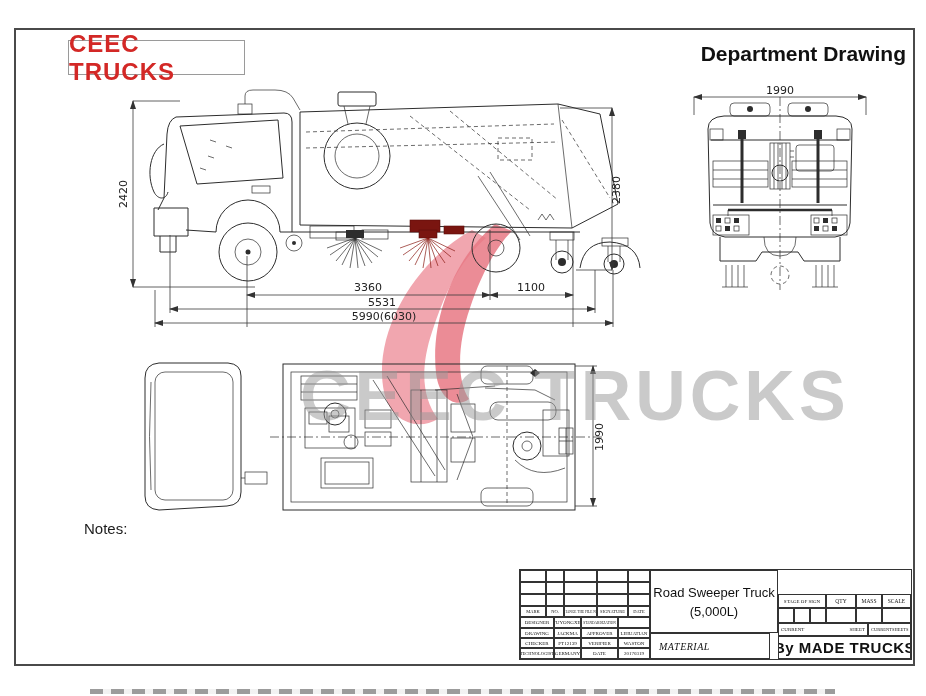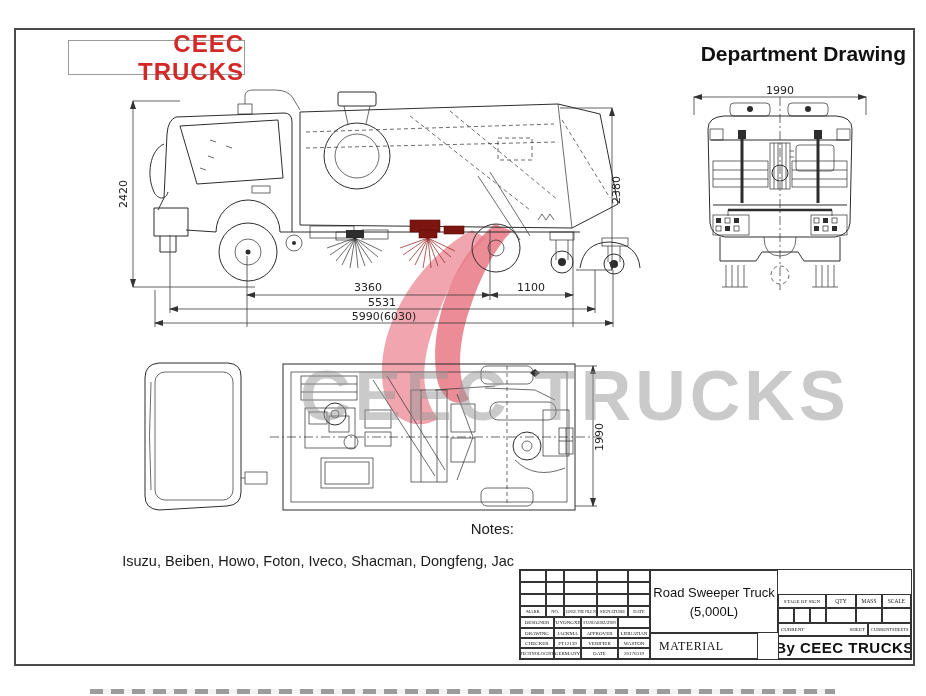--- a/index.html
+++ b/index.html
@@ -5,7 +5,7 @@
   html,body{margin:0;padding:0;background:#fff;}
   #page{position:relative;width:926px;height:696px;background:#ffffff;overflow:hidden;
         font-family:"Liberation Sans",sans-serif;color:#222;}
-  .abs{position:absolute;text-align:right;}
+  .abs{position:absolute;}
   #frame{left:14px;top:28px;width:897px;height:634px;border:2px solid #4a4a4a;z-index:0;}
   #logo-box{left:68px;top:40px;width:175px;height:33px;border:1px solid #9a9a9a;z-index:4;
             display:flex;align-items:center;justify-content:center;}

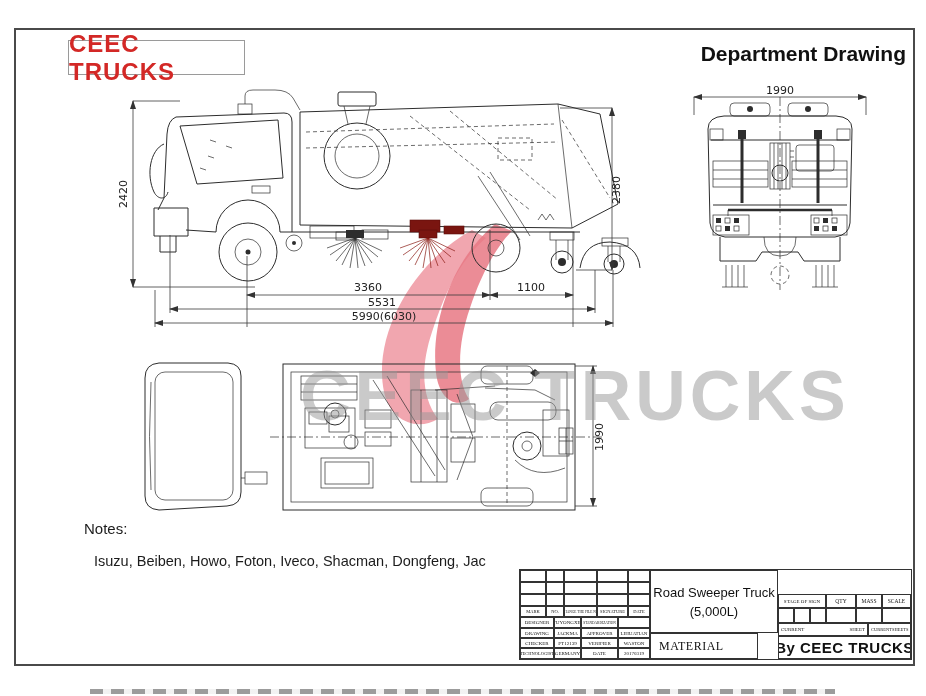--- a/index.html
+++ b/index.html
@@ -251,7 +251,6 @@
 
   <div id="notes" class="abs">
     <div class="nh">Notes:</div>
-    <div class="nc">Isuzu, Beiben, Howo, Foton, Iveco, Shacman, Dongfeng, Jac</div>
   </div>
 
   <div id="title-block" class="abs">

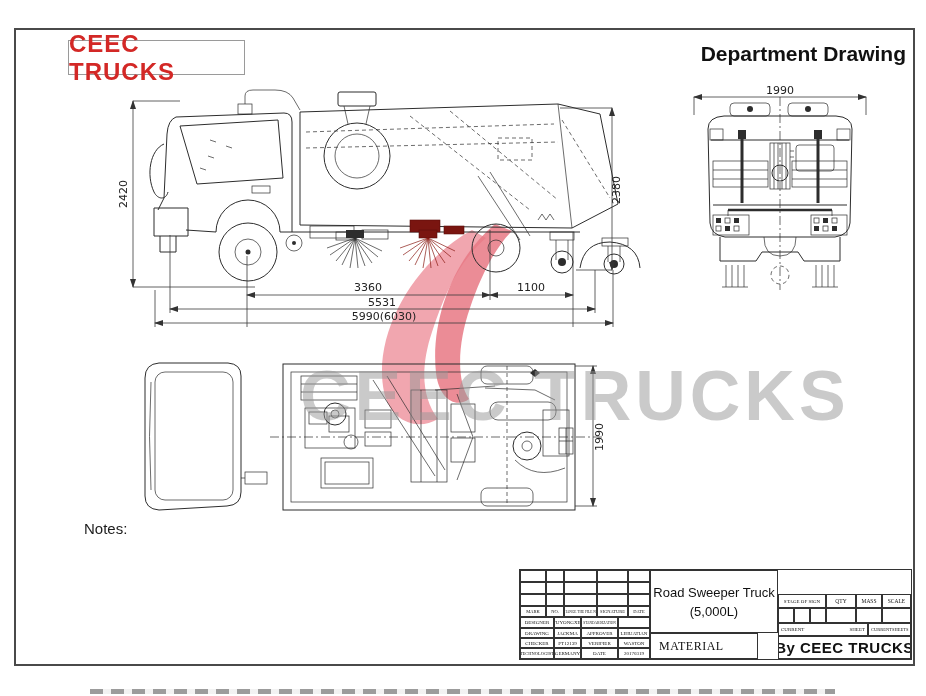--- a/index.html
+++ b/index.html
@@ -298,7 +298,7 @@
       <div>Road Sweeper Truck</div>
       <div style="margin-top:4px;">(5,000L)</div>
     </div>
-    <div class="c" style="left:130px;top:63px;width:108px;height:26px;justify-content:flex-start;padding-left:8px;font-size:12px;letter-spacing:.5px;">MATERIAL</div>
+    <div class="c" style="left:130px;top:63px;width:120px;height:26px;justify-content:flex-start;padding-left:8px;font-size:10px;letter-spacing:.5px;font-style:italic;">MATERIAL</div>
 
     <div class="c" style="left:258px;top:24px;width:48px;height:14px;font-size:5px;">STAGE OF SIGN</div>
     <div class="c" style="left:306px;top:24px;width:30px;height:14px;font-size:5.5px;">QTY</div>

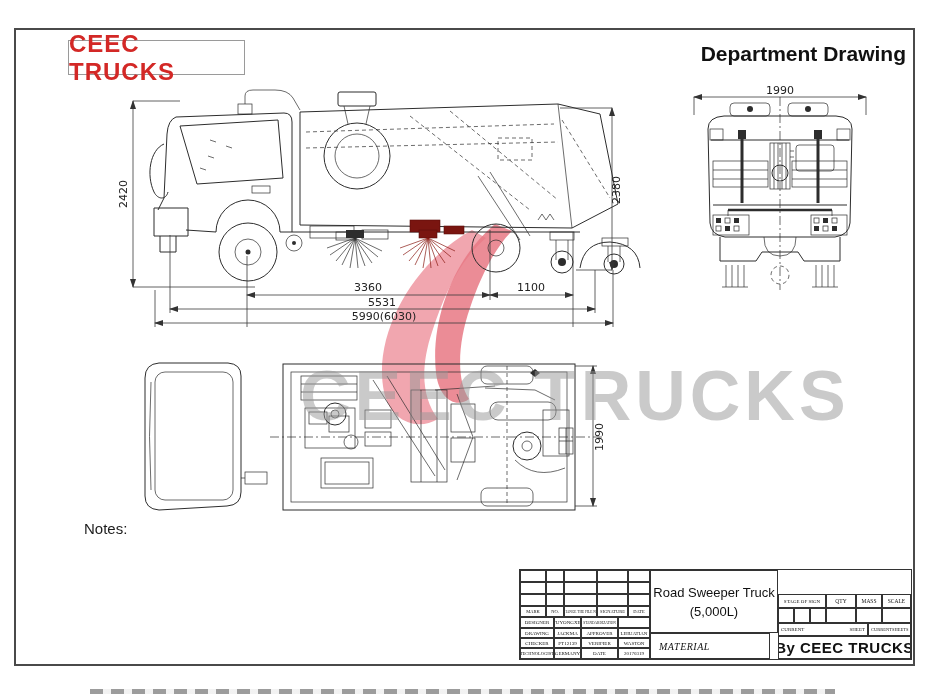--- a/index.html
+++ b/index.html
@@ -318,7 +318,7 @@
       <span>CURRENT</span>
       <span>SHEETS</span>
     </div>
-    <div class="c sans" style="left:258px;top:66px;width:133px;height:23px;font-weight:bold;font-size:15px;letter-spacing:.5px;">By CEEC TRUCKS</div>
+    <div class="c sans" style="left:258px;top:66px;width:133px;height:23px;font-weight:bold;font-size:15px;letter-spacing:.5px;">By MADE TRUCKS</div>
   </div>
 
   <div id="bottom-art" class="abs"></div>

